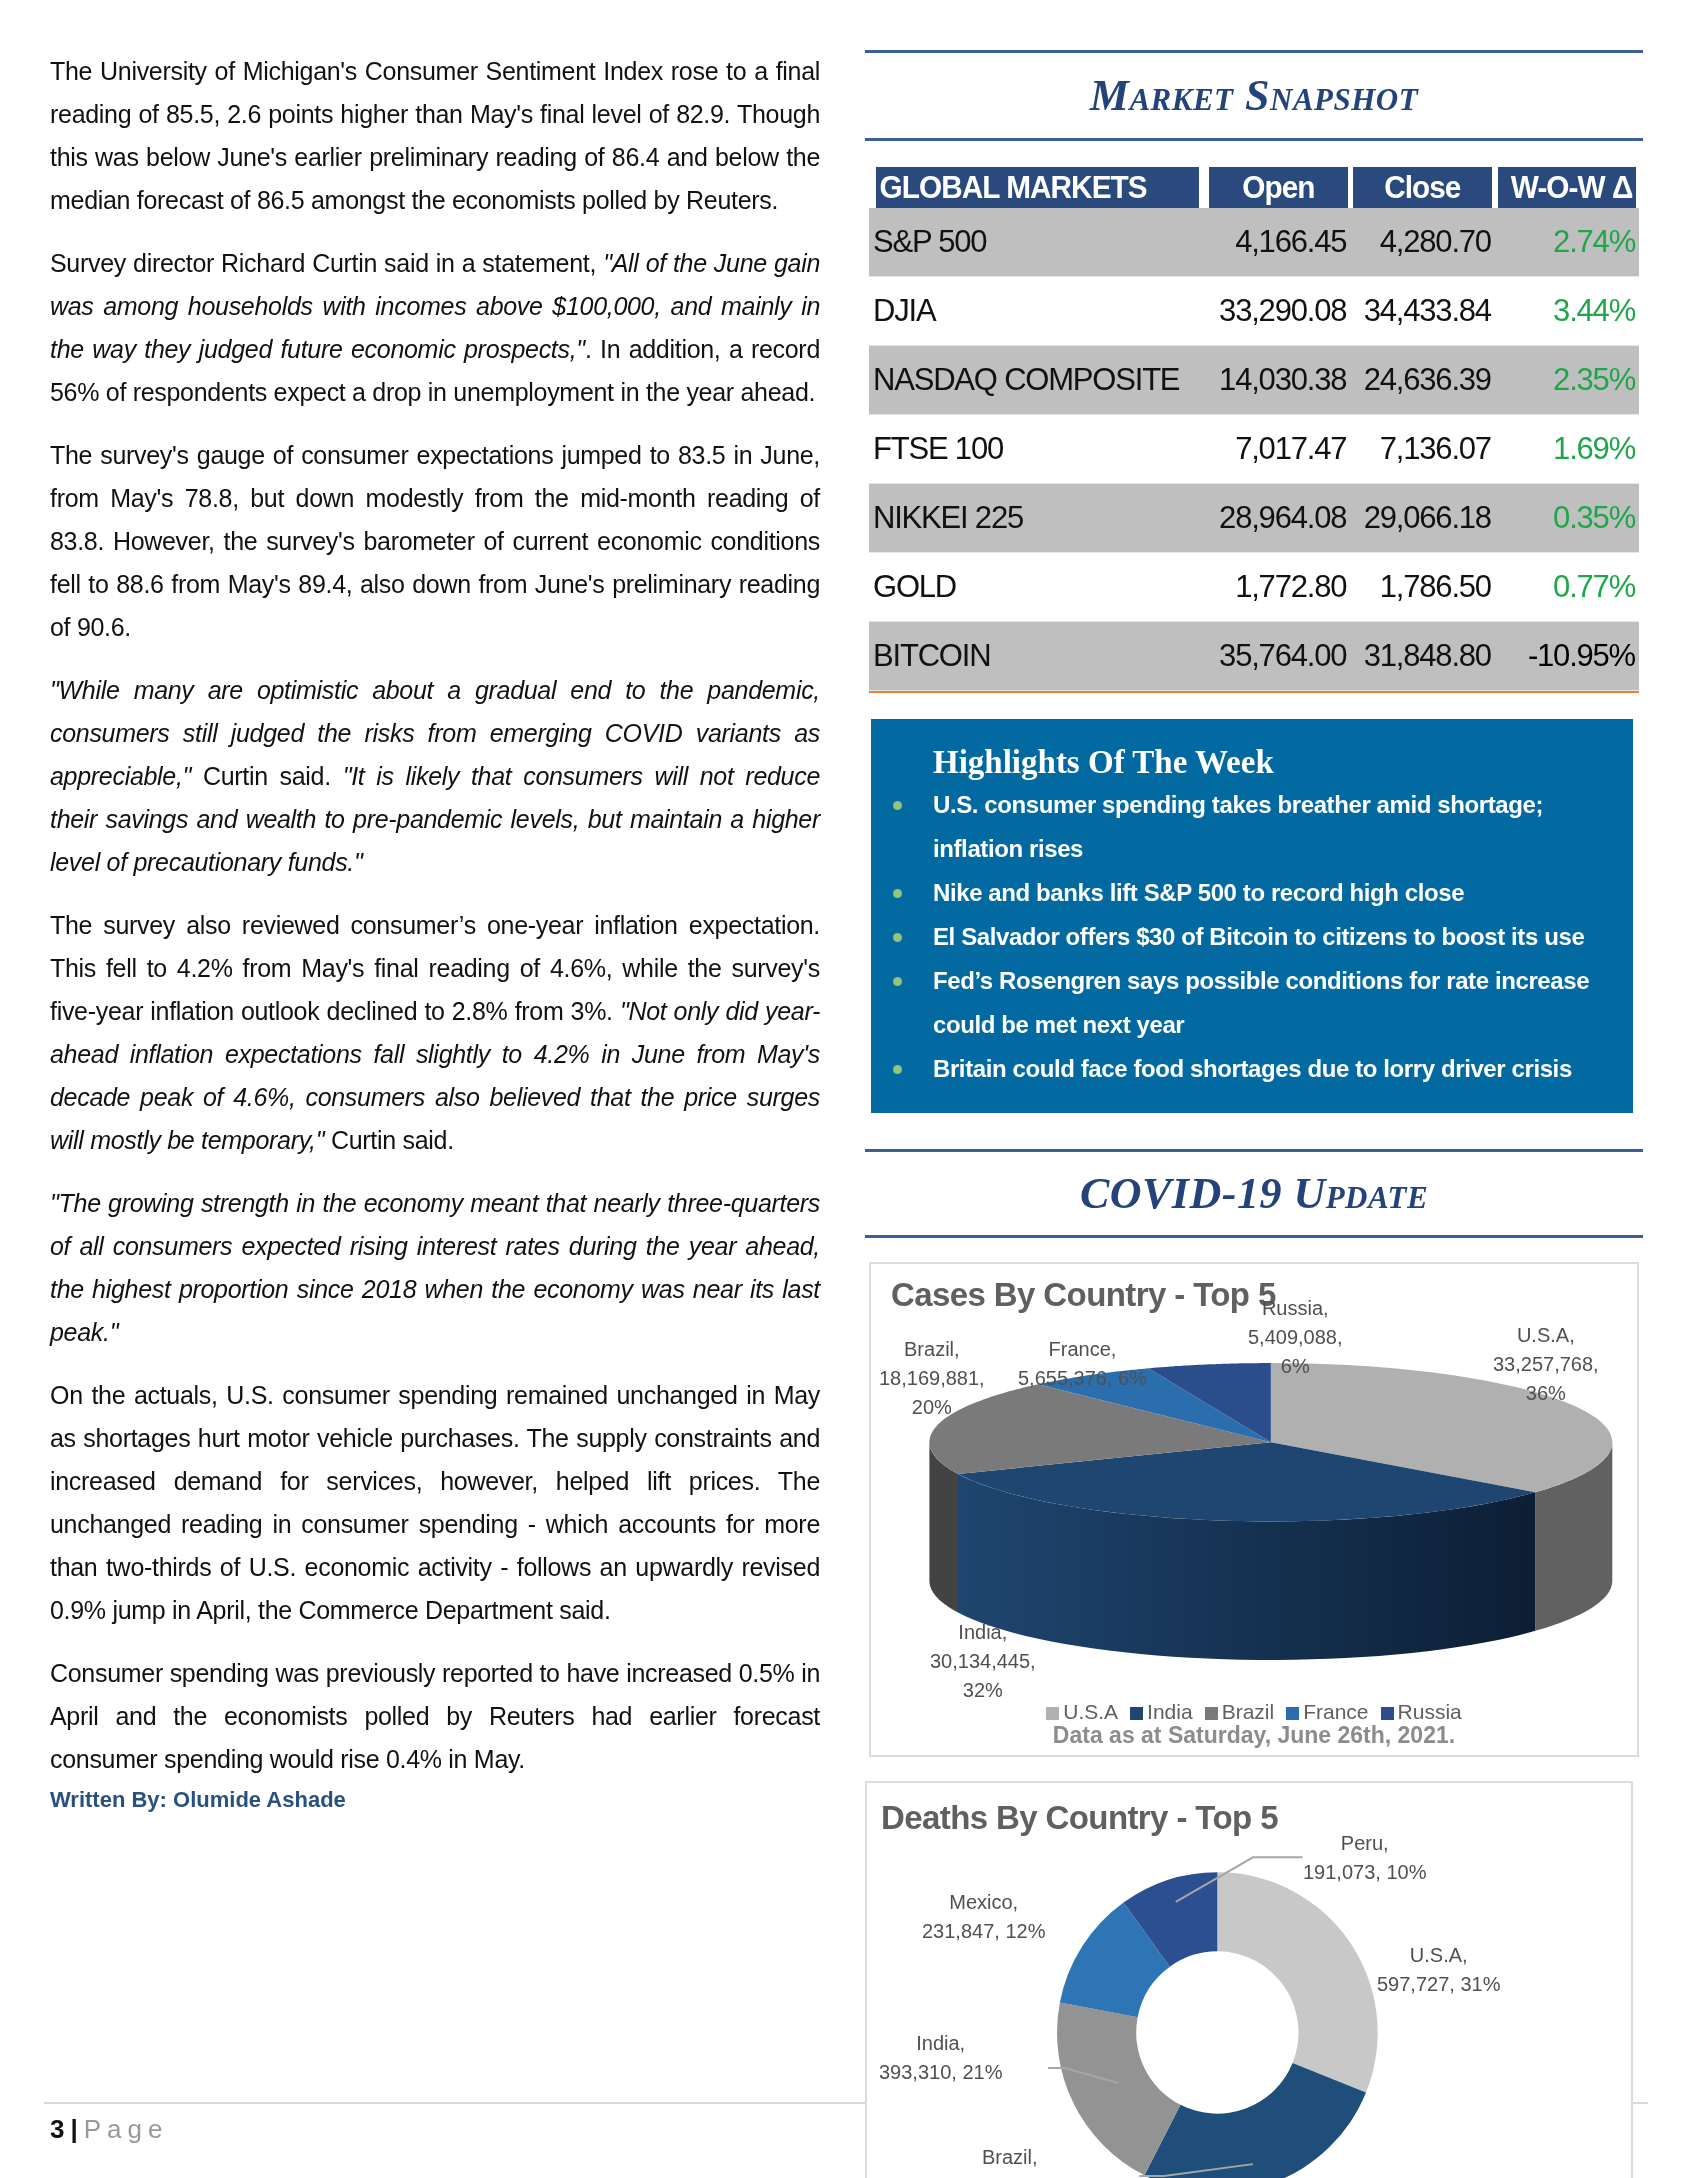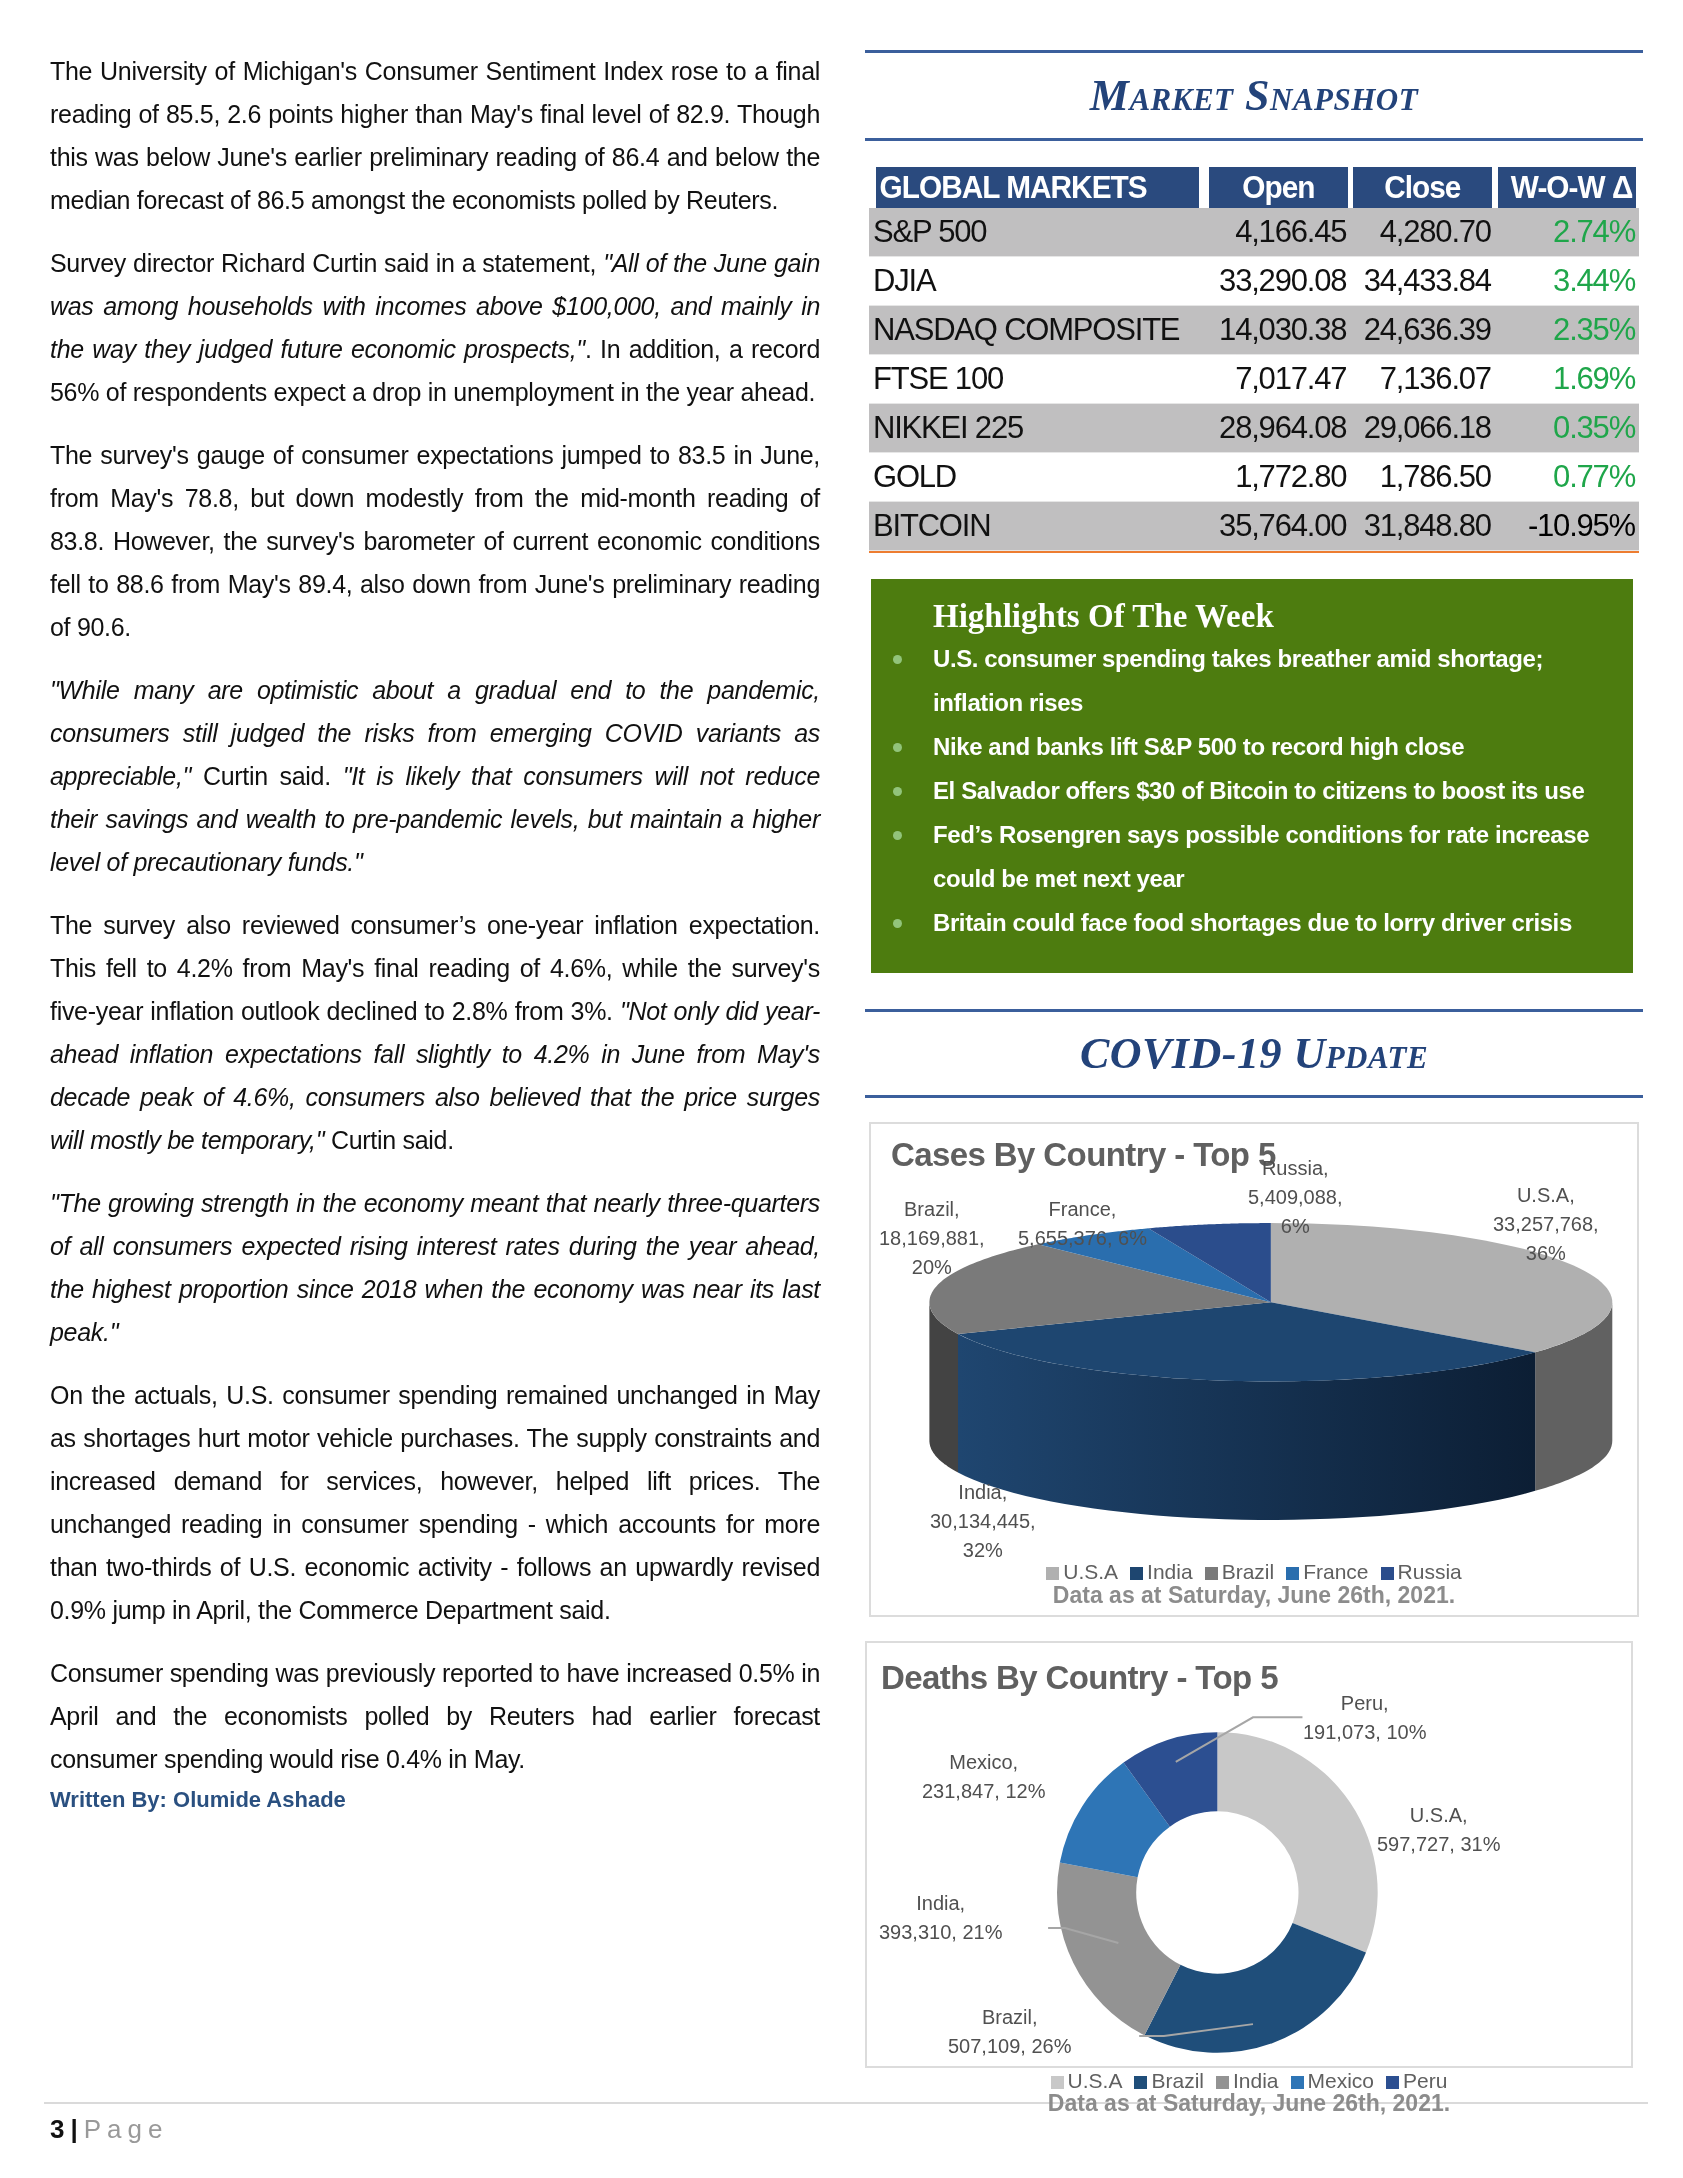--- a/index.html
+++ b/index.html
@@ -29,7 +29,7 @@
   .mkt-table th { background: #2a4a7e; color: #fff; font-size: 31px; font-weight: bold; height: 41px; padding: 0 4px; text-align: left; letter-spacing: -1px; transform: scaleX(0.96); }
   .mkt-table th.num { text-align: center; }
   .mkt-table th.chg { text-align: right; }
-  .mkt-table td { font-size: 31px; height: 45px; padding: 6px 4px; color: #111; letter-spacing: -1.2px; border-bottom: 1px solid #e6e6e6; }
+  .mkt-table td { font-size: 31px; height: 45px; padding: 16px 4px; color: #111; letter-spacing: -1.2px; border-bottom: 1px solid #e6e6e6; }
   .mkt-table tr.shade td { background: #c0bfc0; }
   .mkt-table td.num { text-align: right; }
   .mkt-table td.pos { text-align: right; color: #1fa64a; }

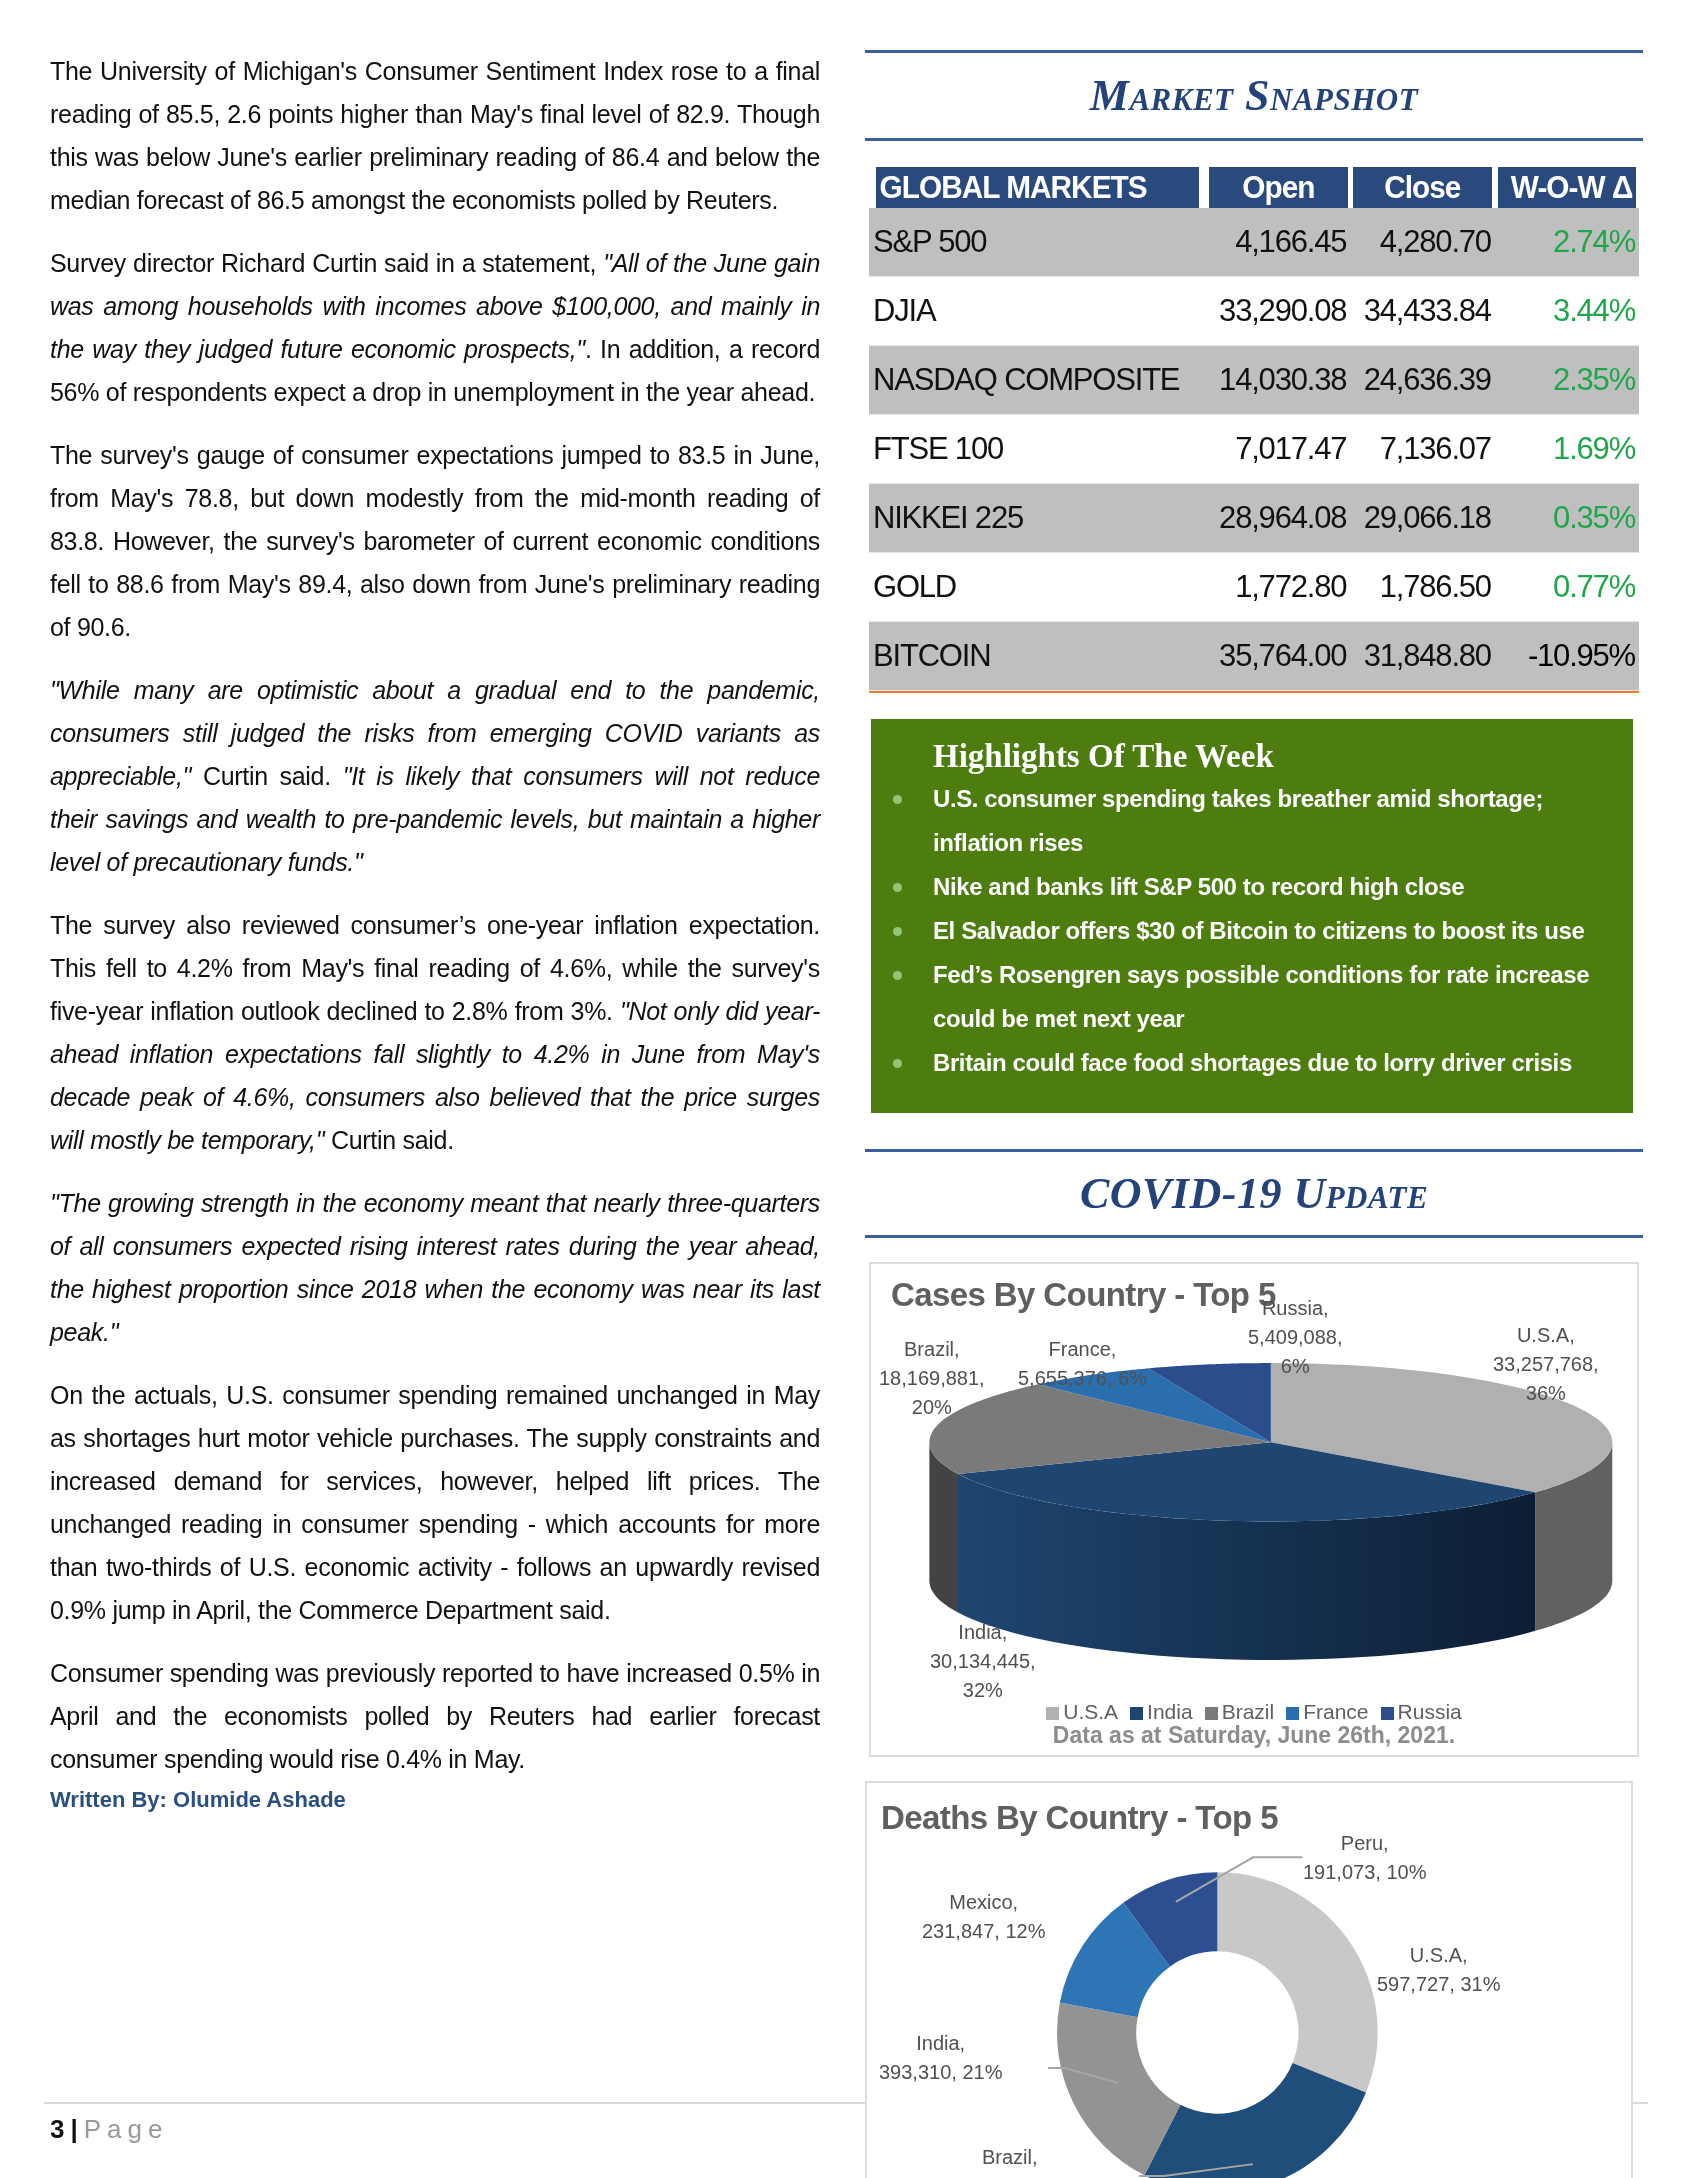--- a/index.html
+++ b/index.html
@@ -37,7 +37,7 @@
   .mkt-bottom-rule { width: 770px; margin-left: 4px; height: 2px; background: #ed7d31; }
 
   
-  .highlights { margin-left: 6px; margin-top: 26px; width: 762px; height: 394px; background: #4d7c0f; padding: 18px 14px 0 14px; color: #fff; }
+  .highlights { margin-left: 6px; margin-top: 26px; width: 762px; height: 394px; background: #0369a1; padding: 24px 14px 0 14px; color: #fff; }
   .highlights h3 { font-family: "Liberation Serif", serif; font-weight: bold; font-size: 33px; margin-left: 48px; line-height: 38px; color: #fff; }
   .highlights ul { list-style: none; margin-top: 2px; }
   .highlights li { position: relative; padding-left: 48px; font-size: 24px; font-weight: bold; line-height: 44px; letter-spacing: -0.4px; }

